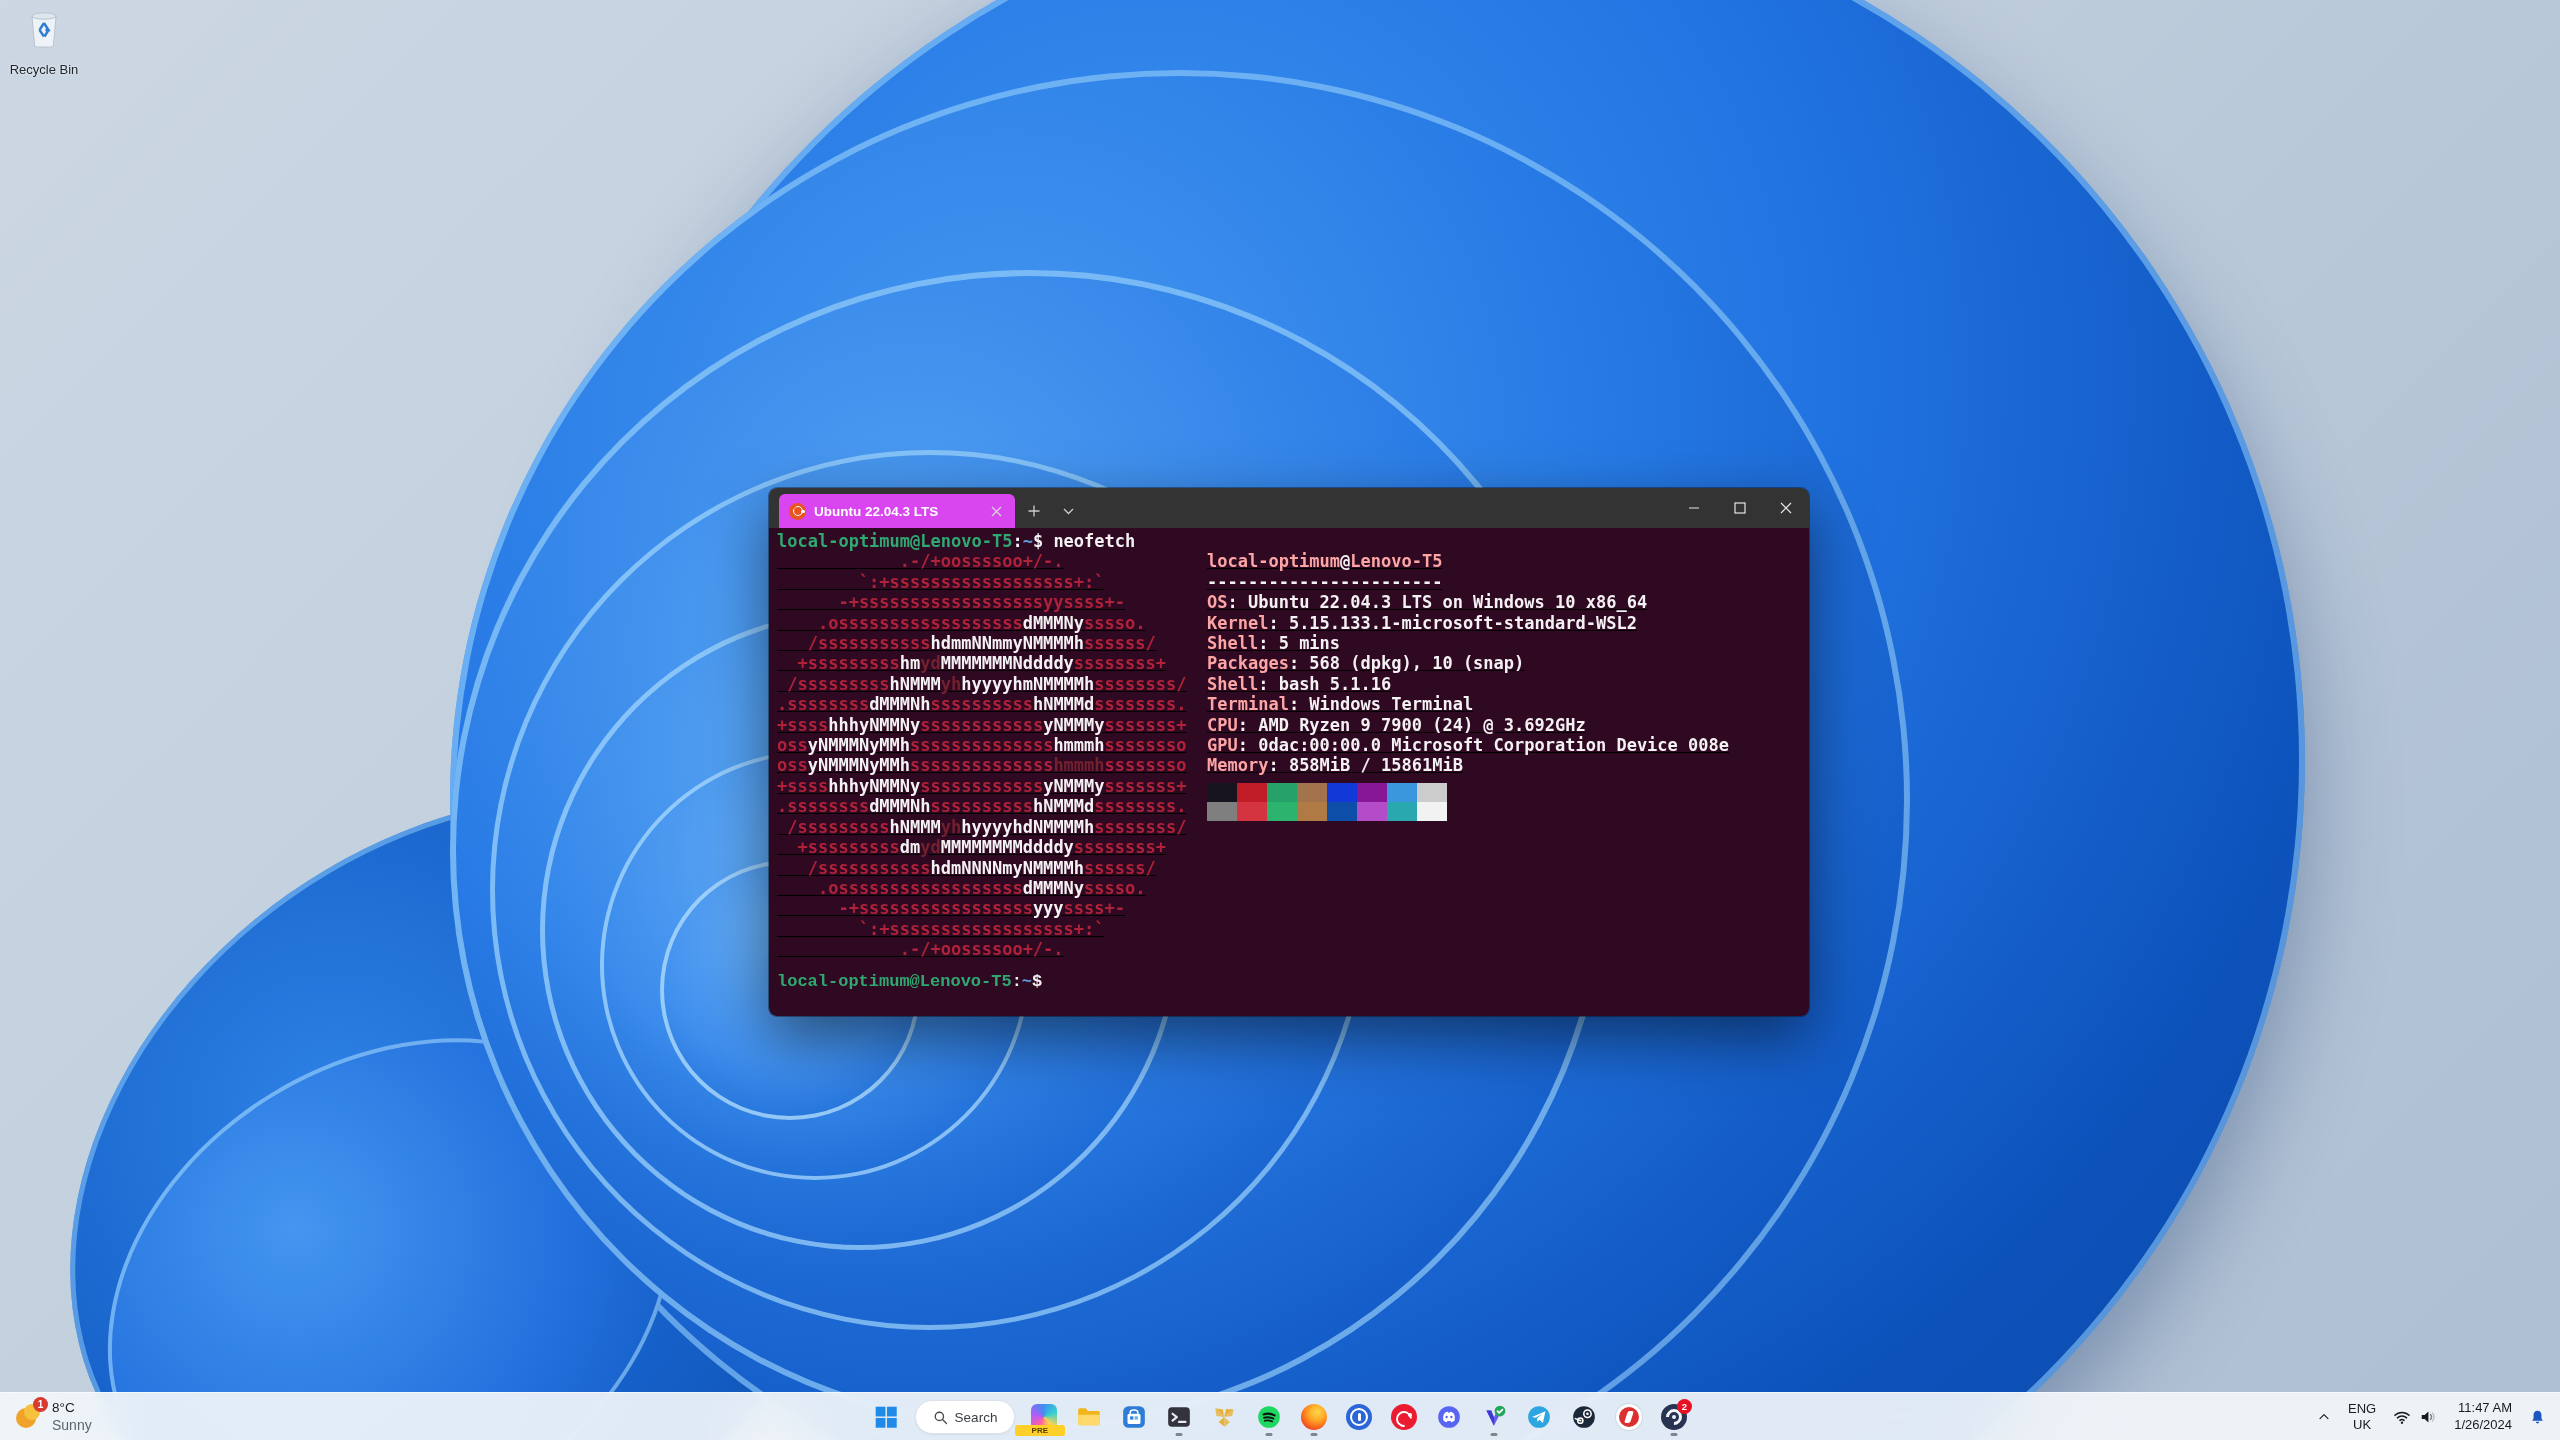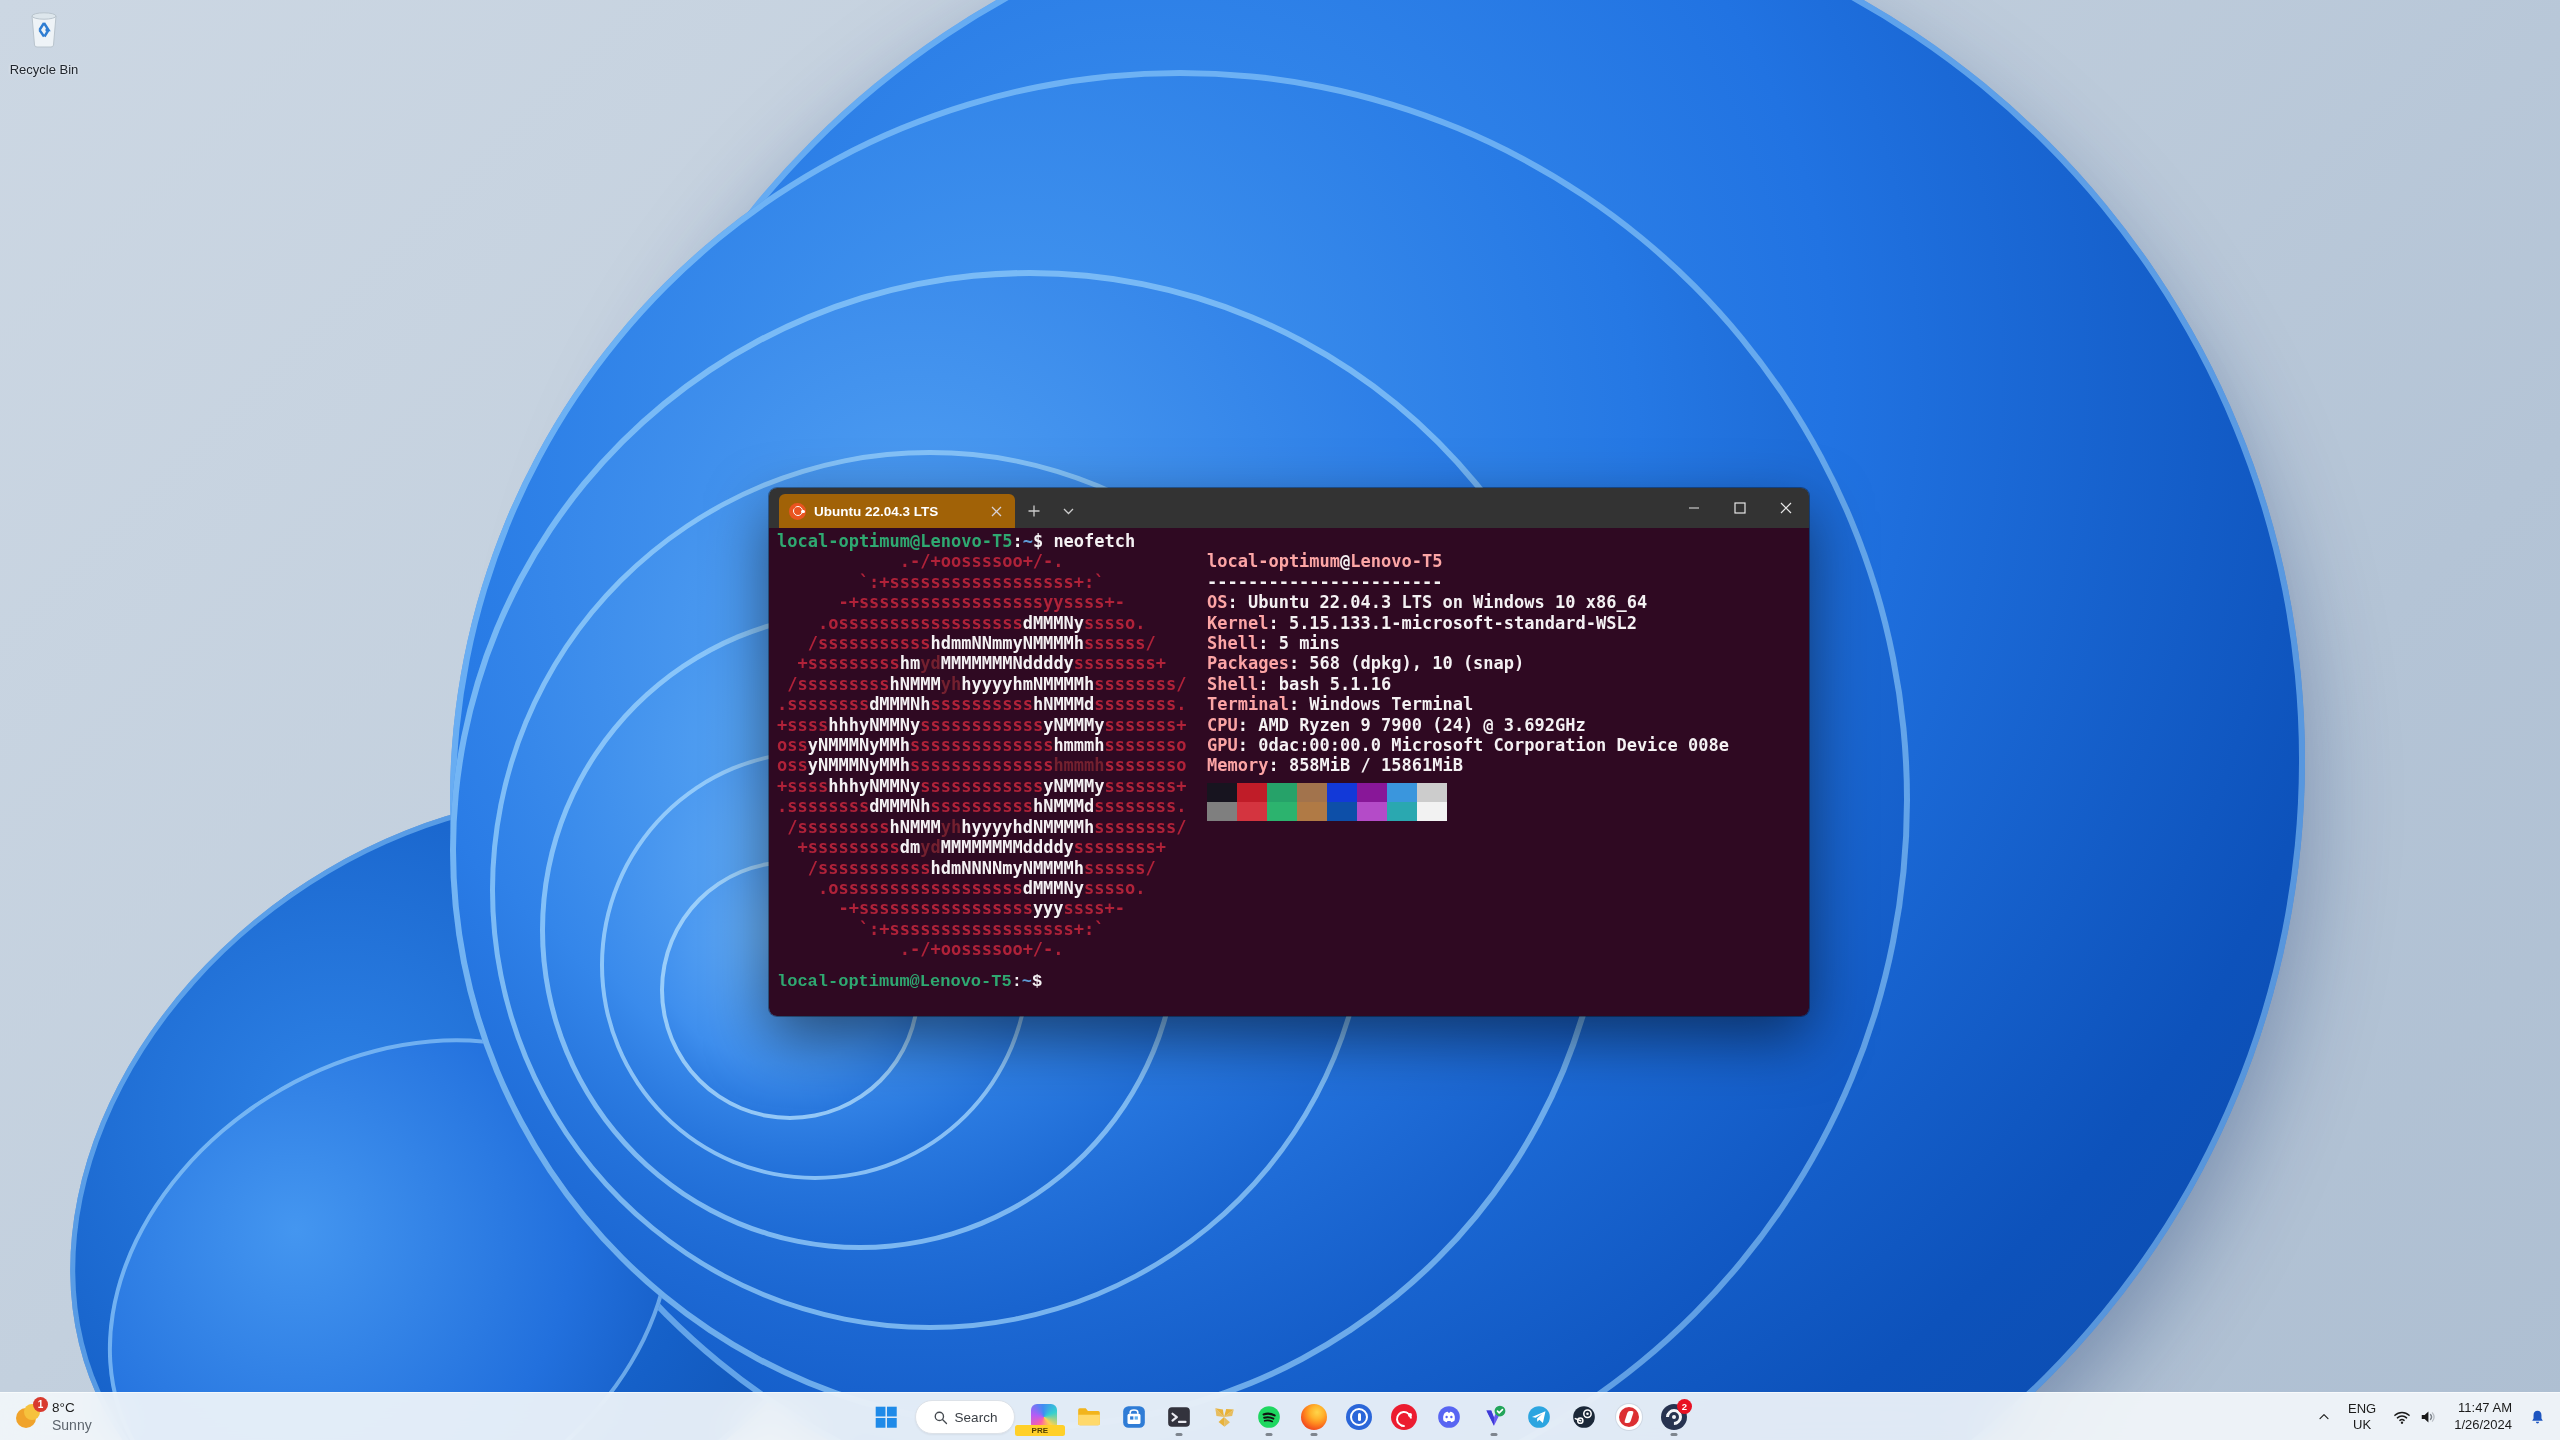--- a/index.html
+++ b/index.html
@@ -48,7 +48,7 @@
   .term-window { position:absolute; left:769px; top:488px; width:1040px; height:528px; z-index:30;
                  border-radius:8px; overflow:hidden; box-shadow:0 22px 60px rgba(0,0,0,.5), 0 0 0 1px rgba(0,0,0,.35); }
   .titlebar { height:40px; background:#333333; display:flex; align-items:flex-end; position:relative; }
-  .tab { height:34px; width:236px; margin-left:10px; background:#a16207; border-radius:6px 6px 0 0;
+  .tab { height:34px; width:236px; margin-left:10px; background:#d946ef; border-radius:6px 6px 0 0;
          display:flex; align-items:center; padding:0 8px 0 10px; gap:8px; }
   .tab-title { color:#ffffff; font-size:13.5px; font-weight:700; flex:1; white-space:nowrap; overflow:hidden; }
   .tab-close { color:#d8d2d6; font-size:13px; width:22px; height:22px; display:flex; align-items:center; justify-content:center; border-radius:4px; cursor:pointer; }

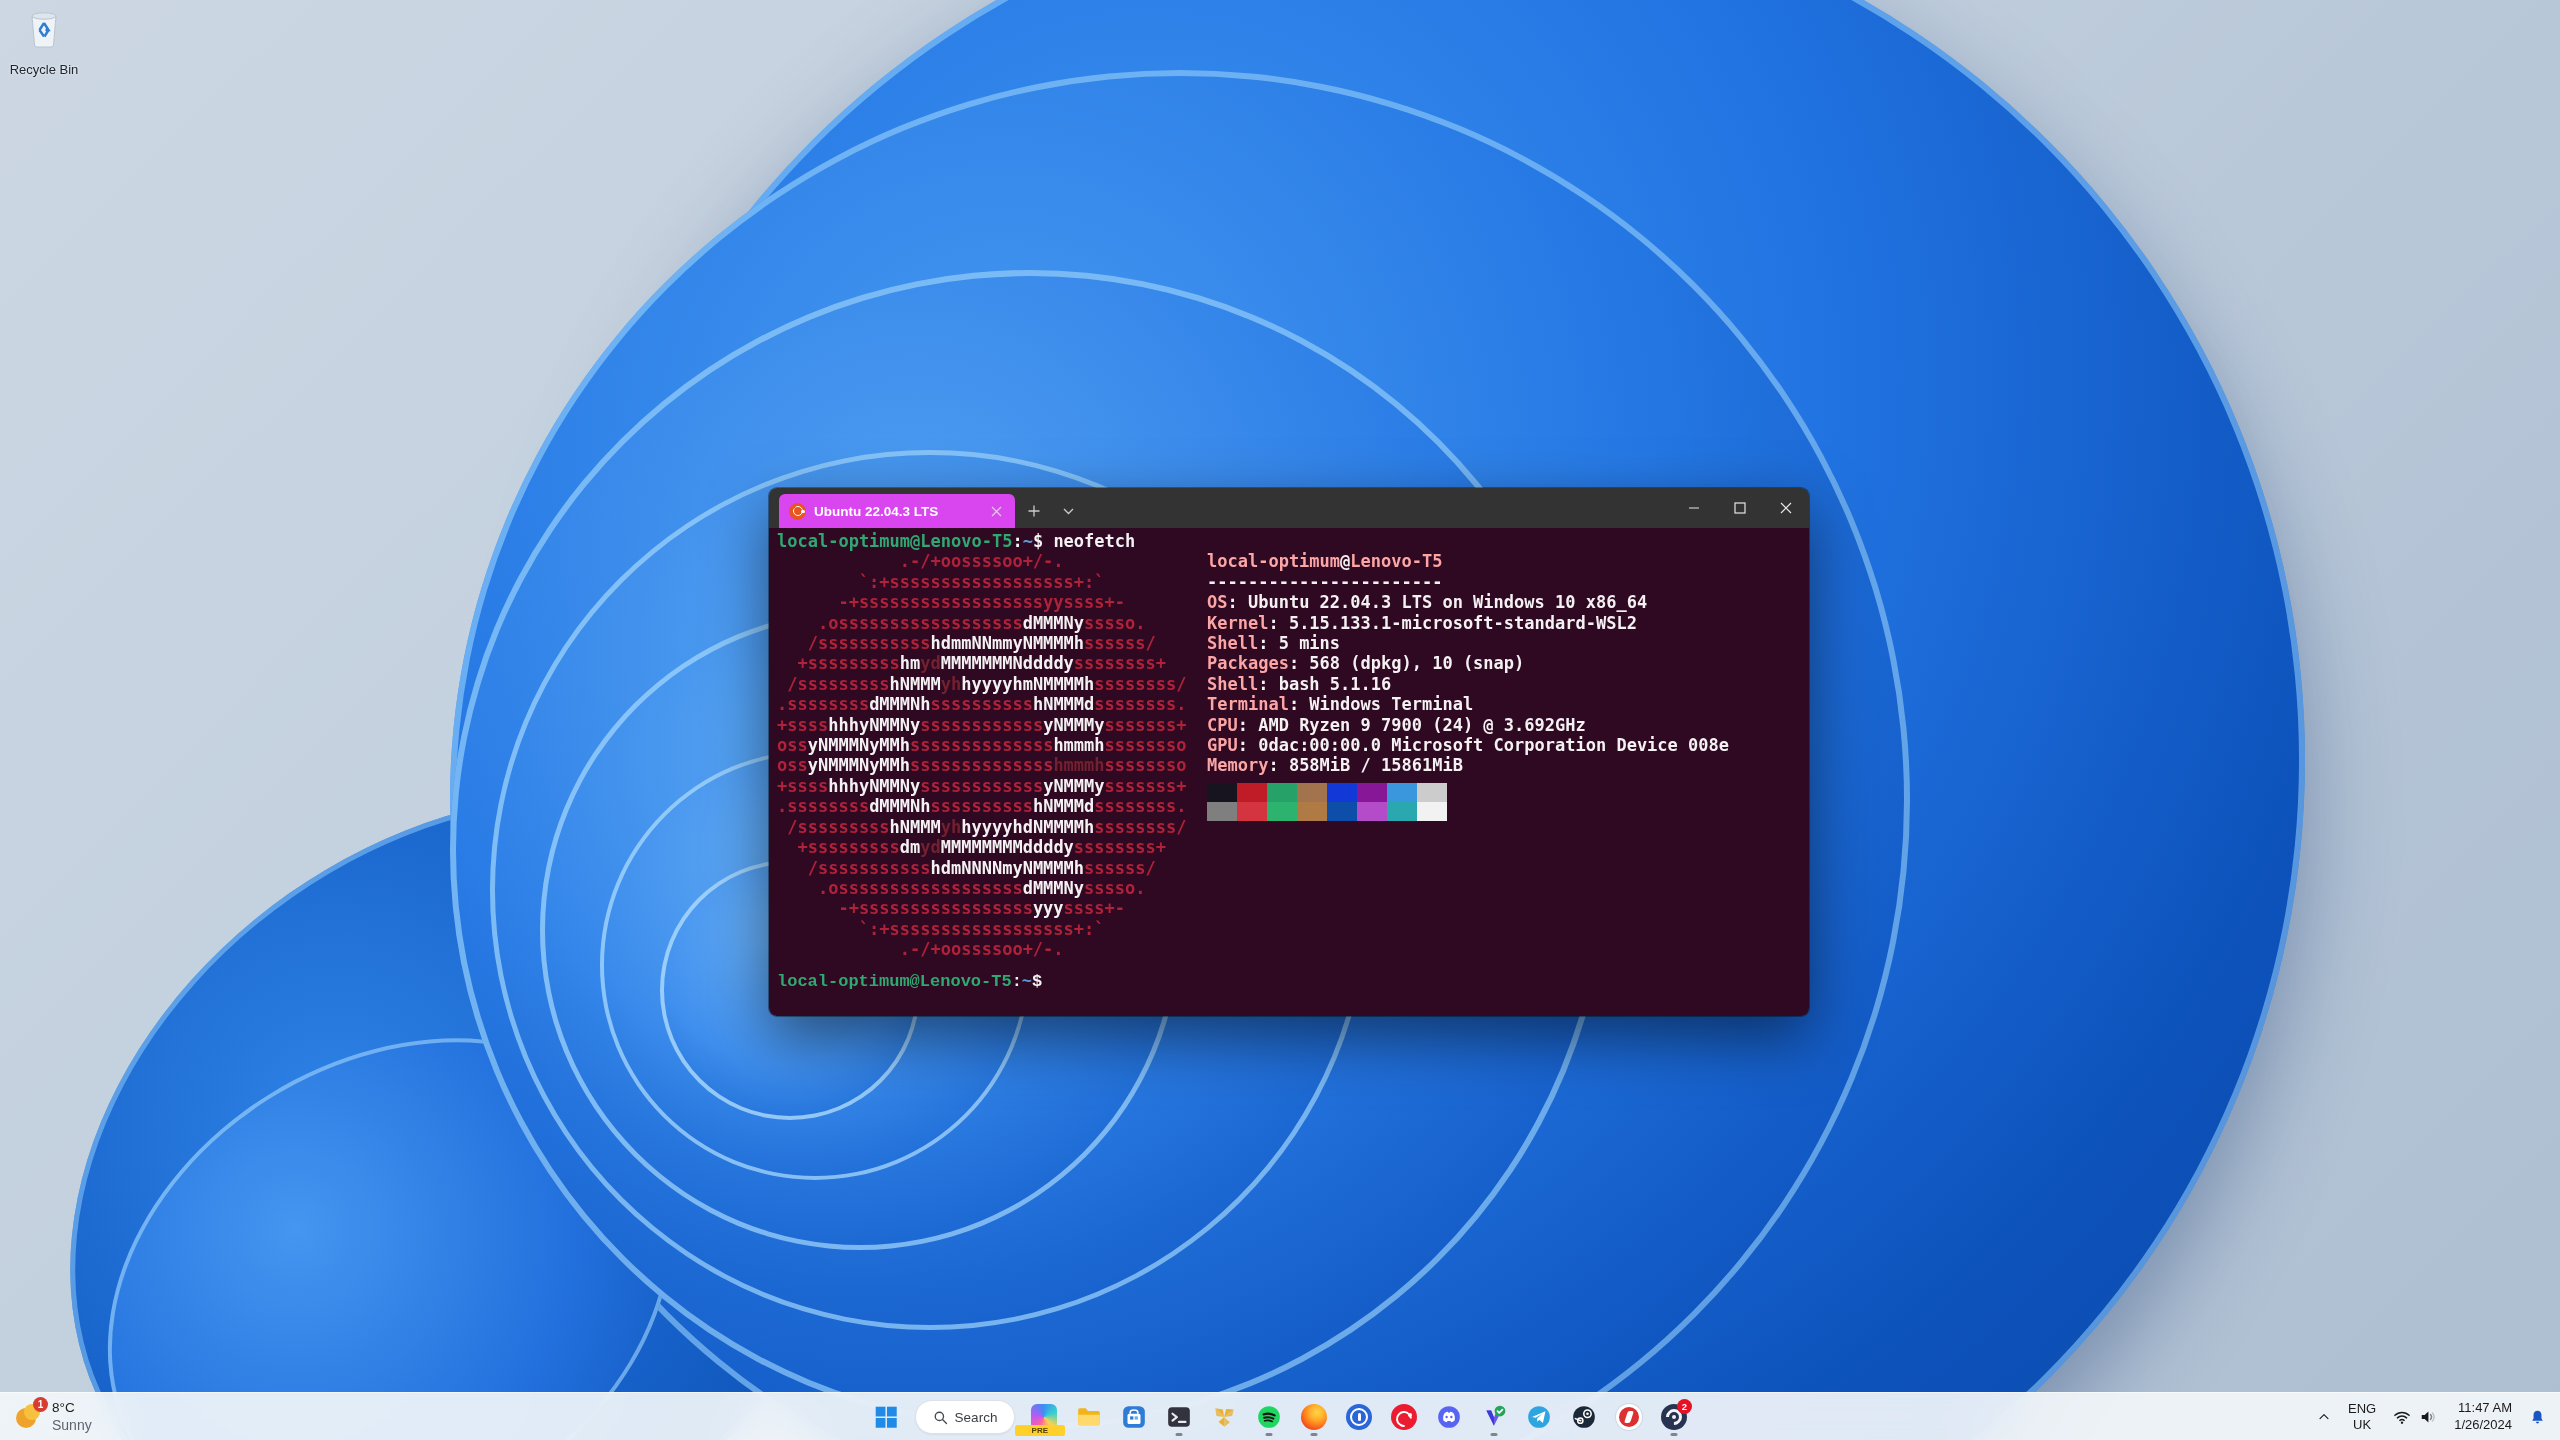--- a/index.html
+++ b/index.html
@@ -69,7 +69,7 @@
   .c-w { color:#f4f1f3; }
   .c-g { color:#2fa871; }
   .c-b { color:#5e9bd6; }
-  .nf-row { display:flex; }
+  .nf-row { display:flex;text-decoration:underline; }
   .ascii { width:414px; flex:0 0 auto; font:inherit; }
   .nf-info { margin-left:16px; }
   .palette { margin-top:7px; }

